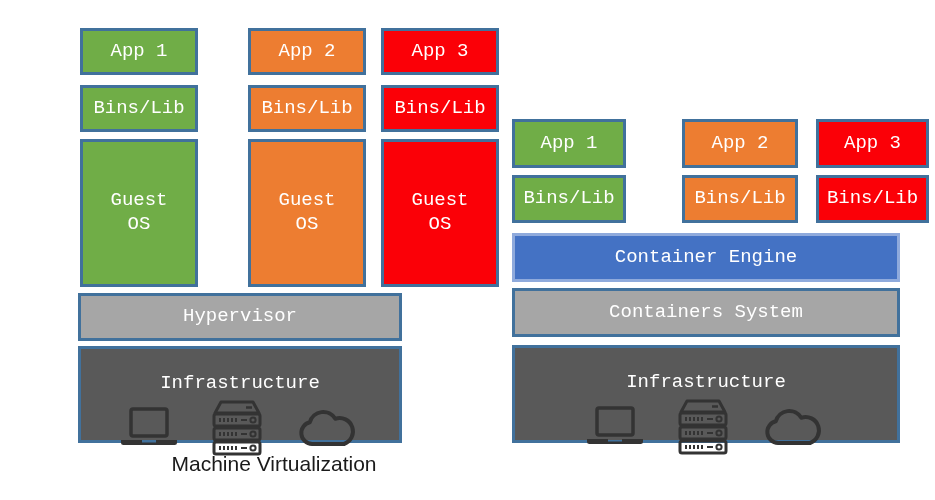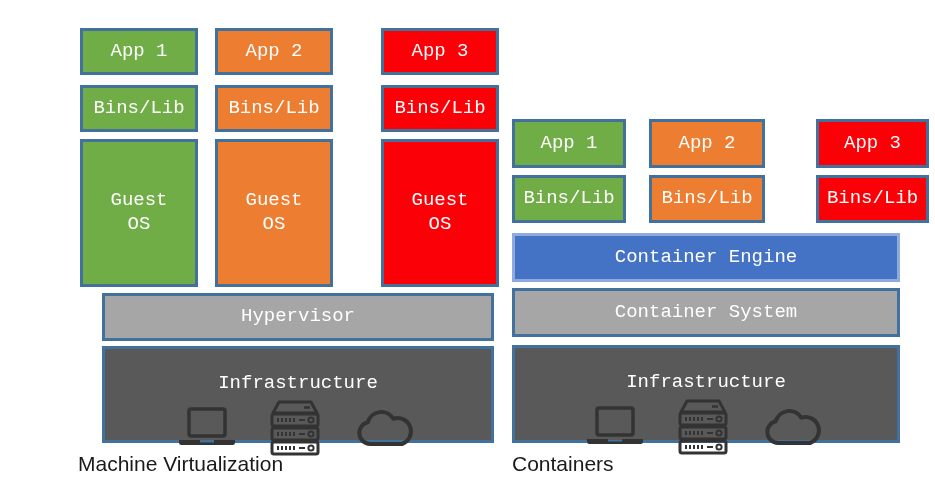--- a/index.html
+++ b/index.html
@@ -16,7 +16,7 @@
     font-size:19px; text-align:center; line-height:1.25;font-family:Liberation Mono, monospace;
   }
   .green  { background:var(--green); }
-  .orange { background:var(--orange); }
+  .orange { background:var(--orange);margin-left:33px; }
   .red    { background:var(--red);margin-left:29px; }
   .guest .label { white-space:pre-line; }
   .bar-hyper, .bar-os { background:var(--light_gray); }

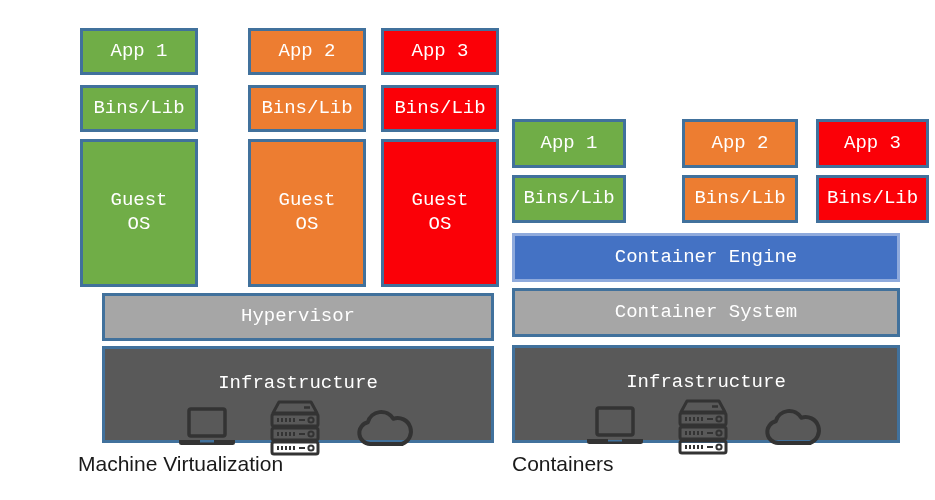--- a/index.html
+++ b/index.html
@@ -42,7 +42,7 @@
   .l-app   { top:28px;  height:47px; }
   .l-bins  { top:85px;  height:47px; }
   .l-guest { top:139px; height:148px; }
-  .l-bar   { left:78px; width:392px;margin-left:24px; }
+  .l-bar   { left:78px; width:324px; }
   .l-hyper { top:293px; height:48px; }
   .l-infra { top:346px; height:97px; }
   .l-title { left:78px; width:392px; top:452px; }

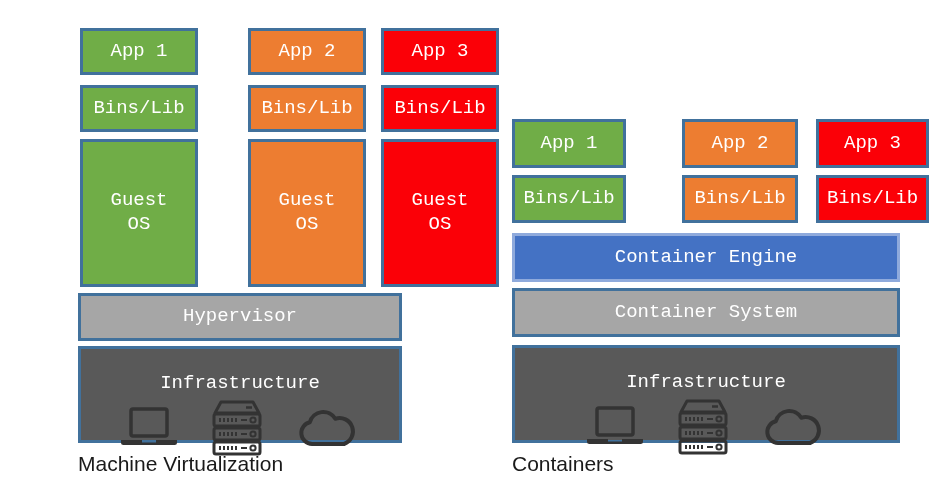--- a/index.html
+++ b/index.html
@@ -185,7 +185,7 @@
       <span class="label">Container Engine</span>
     </div>
   <div class="box bar-os r-bar r-os">
-      <span class="label">Container System</span>
+      <span class="label">Containers System</span>
     </div>
 
   <div class="box infra r-bar r-infra">

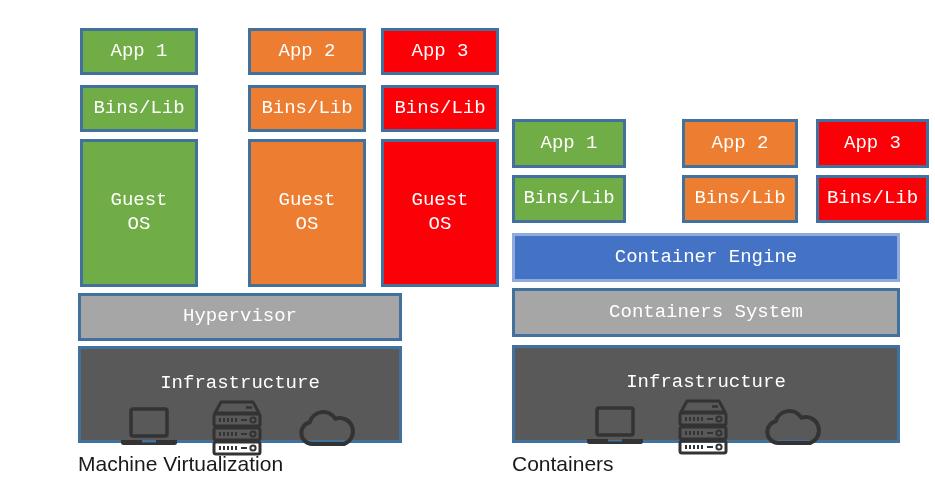--- a/index.html
+++ b/index.html
@@ -32,7 +32,7 @@
   }
   .icon-row svg { display:block; }
   .diagram-title {
-    position:absolute; 
+    position:absolute; text-align:center;
     font-size:21px; color:var(--text_dark);
   }
   

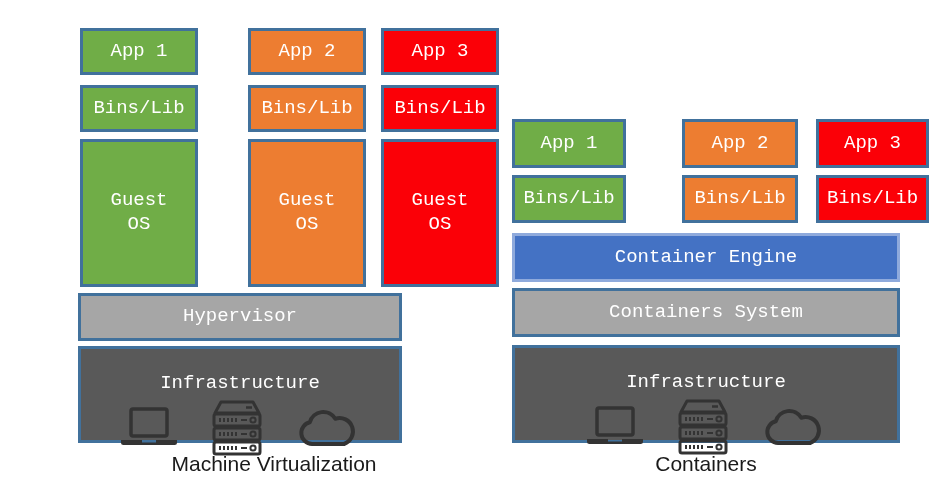--- a/index.html
+++ b/index.html
@@ -247,7 +247,6 @@
     </div>
   </div>
 
-  <div class="diagram-title r-title">Containers</div>
 
 </div>
 

